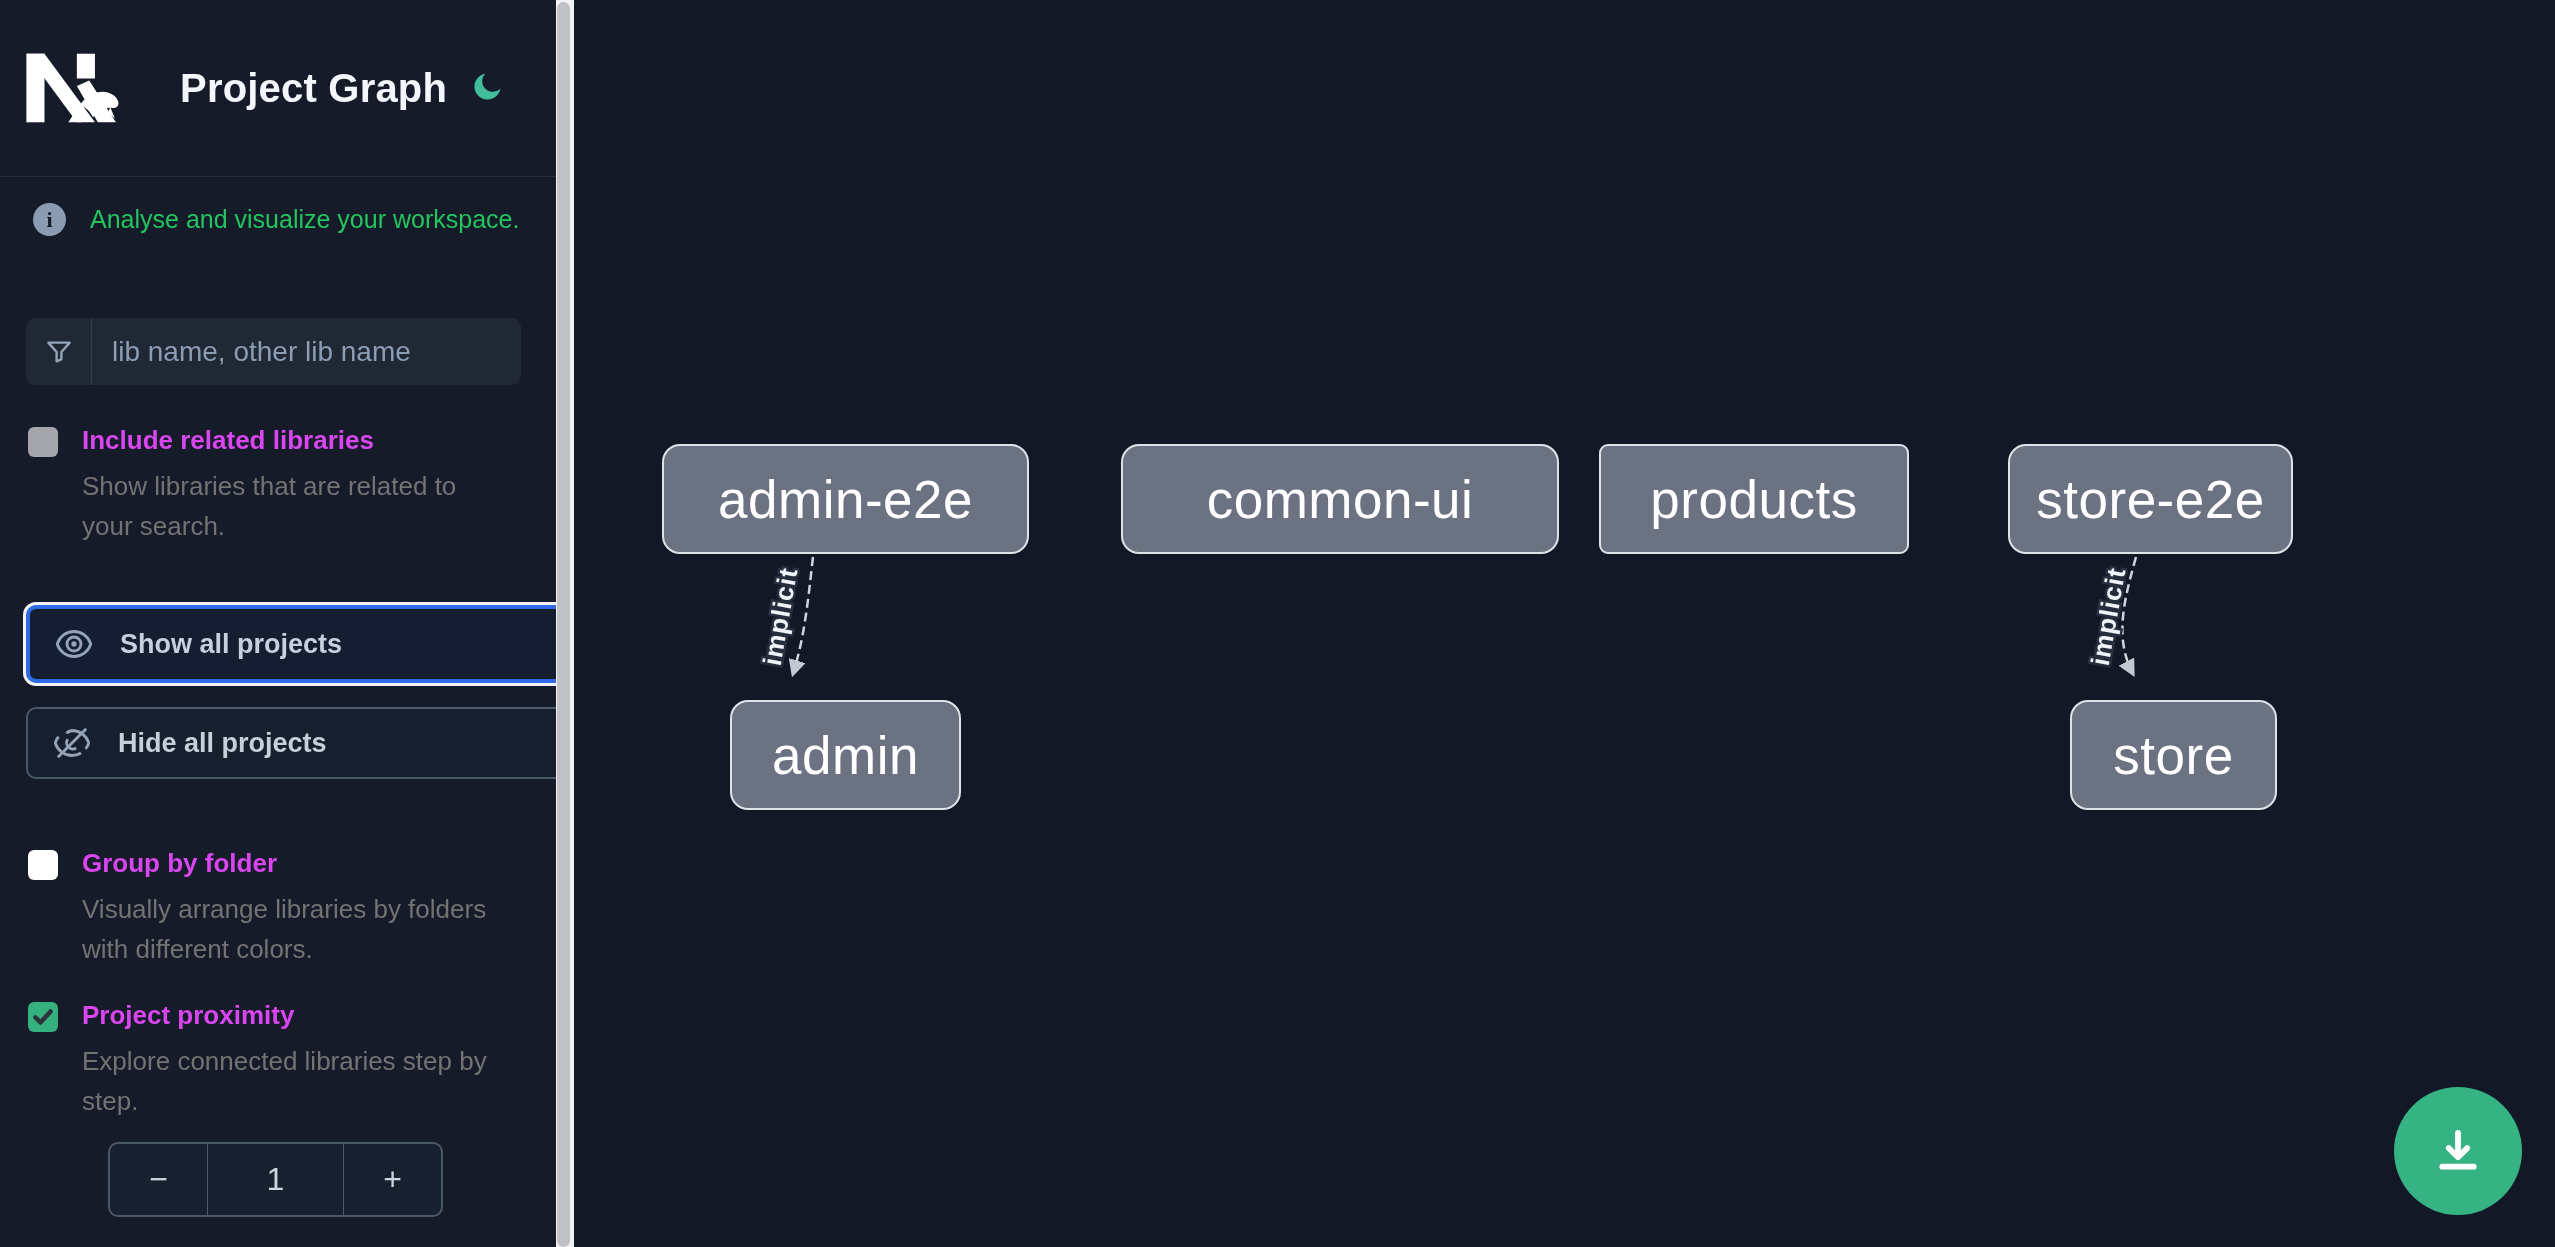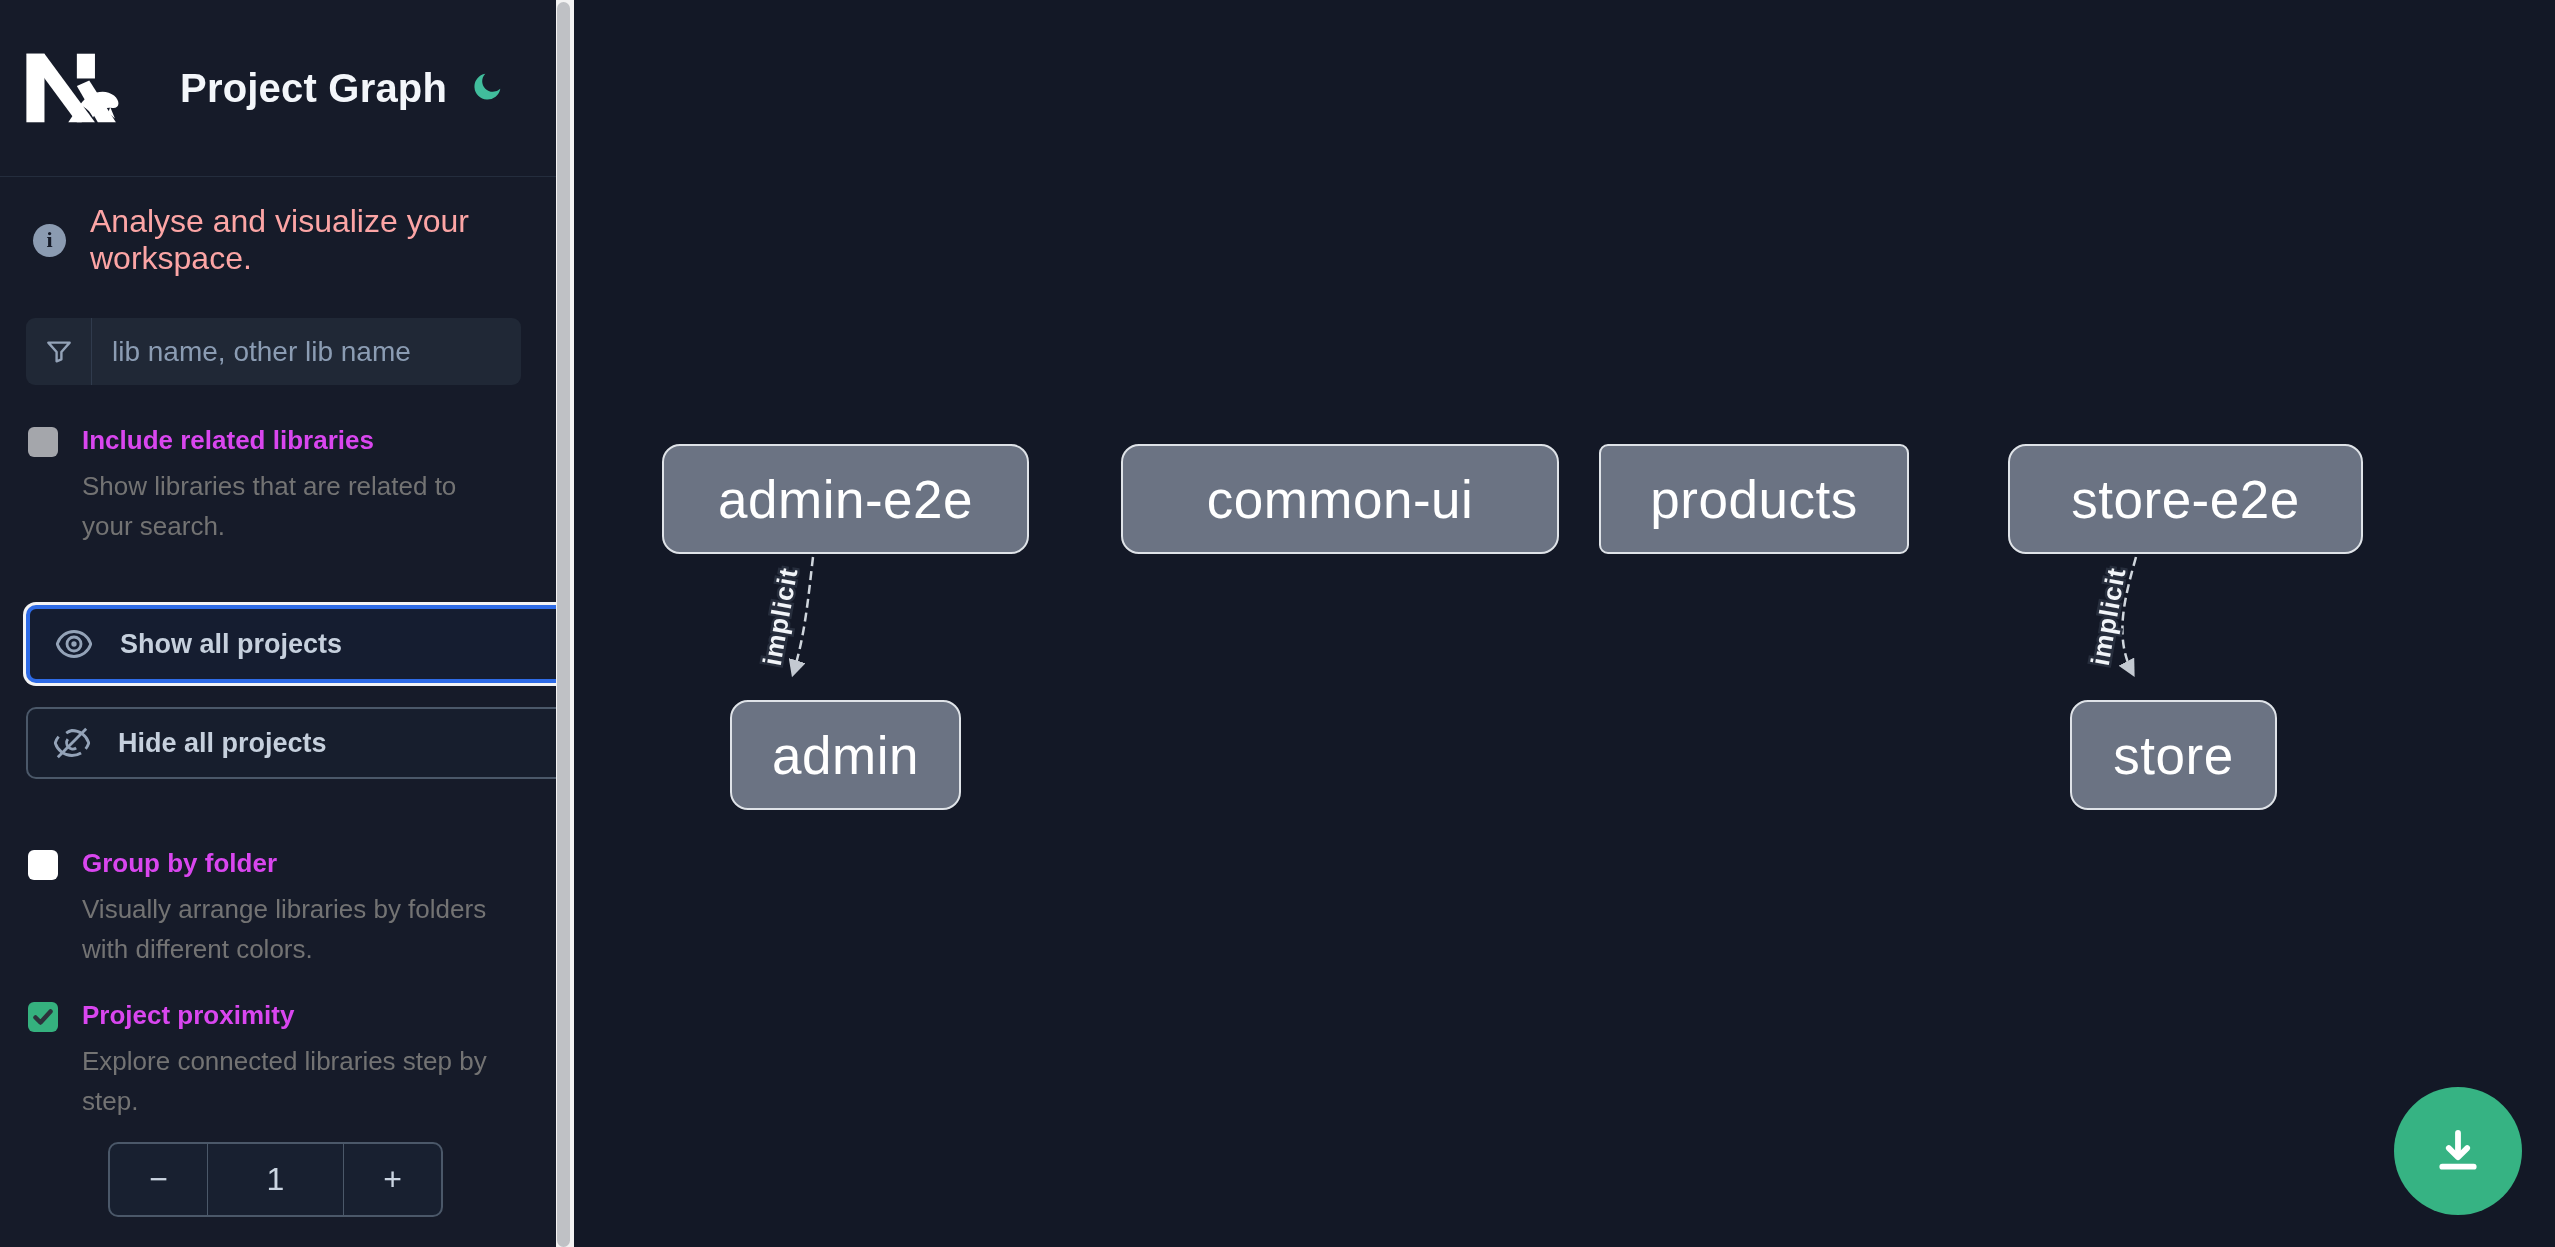--- a/index.html
+++ b/index.html
@@ -32,7 +32,7 @@
     display:flex; align-items:center; justify-content:center;
     color:#161b29; font-weight:700; font-size:22px; font-family:"Liberation Serif", serif;
   }
-  .info-text { font-size:32px; color:#fca5a5; }
+  .info-text { font-size:25px; color:#22c55e; }
   .search-box {
     position:absolute; left:26px; top:318px; width:495px; height:67px;
     background:#202836; border-radius:9px; display:flex; align-items:center;

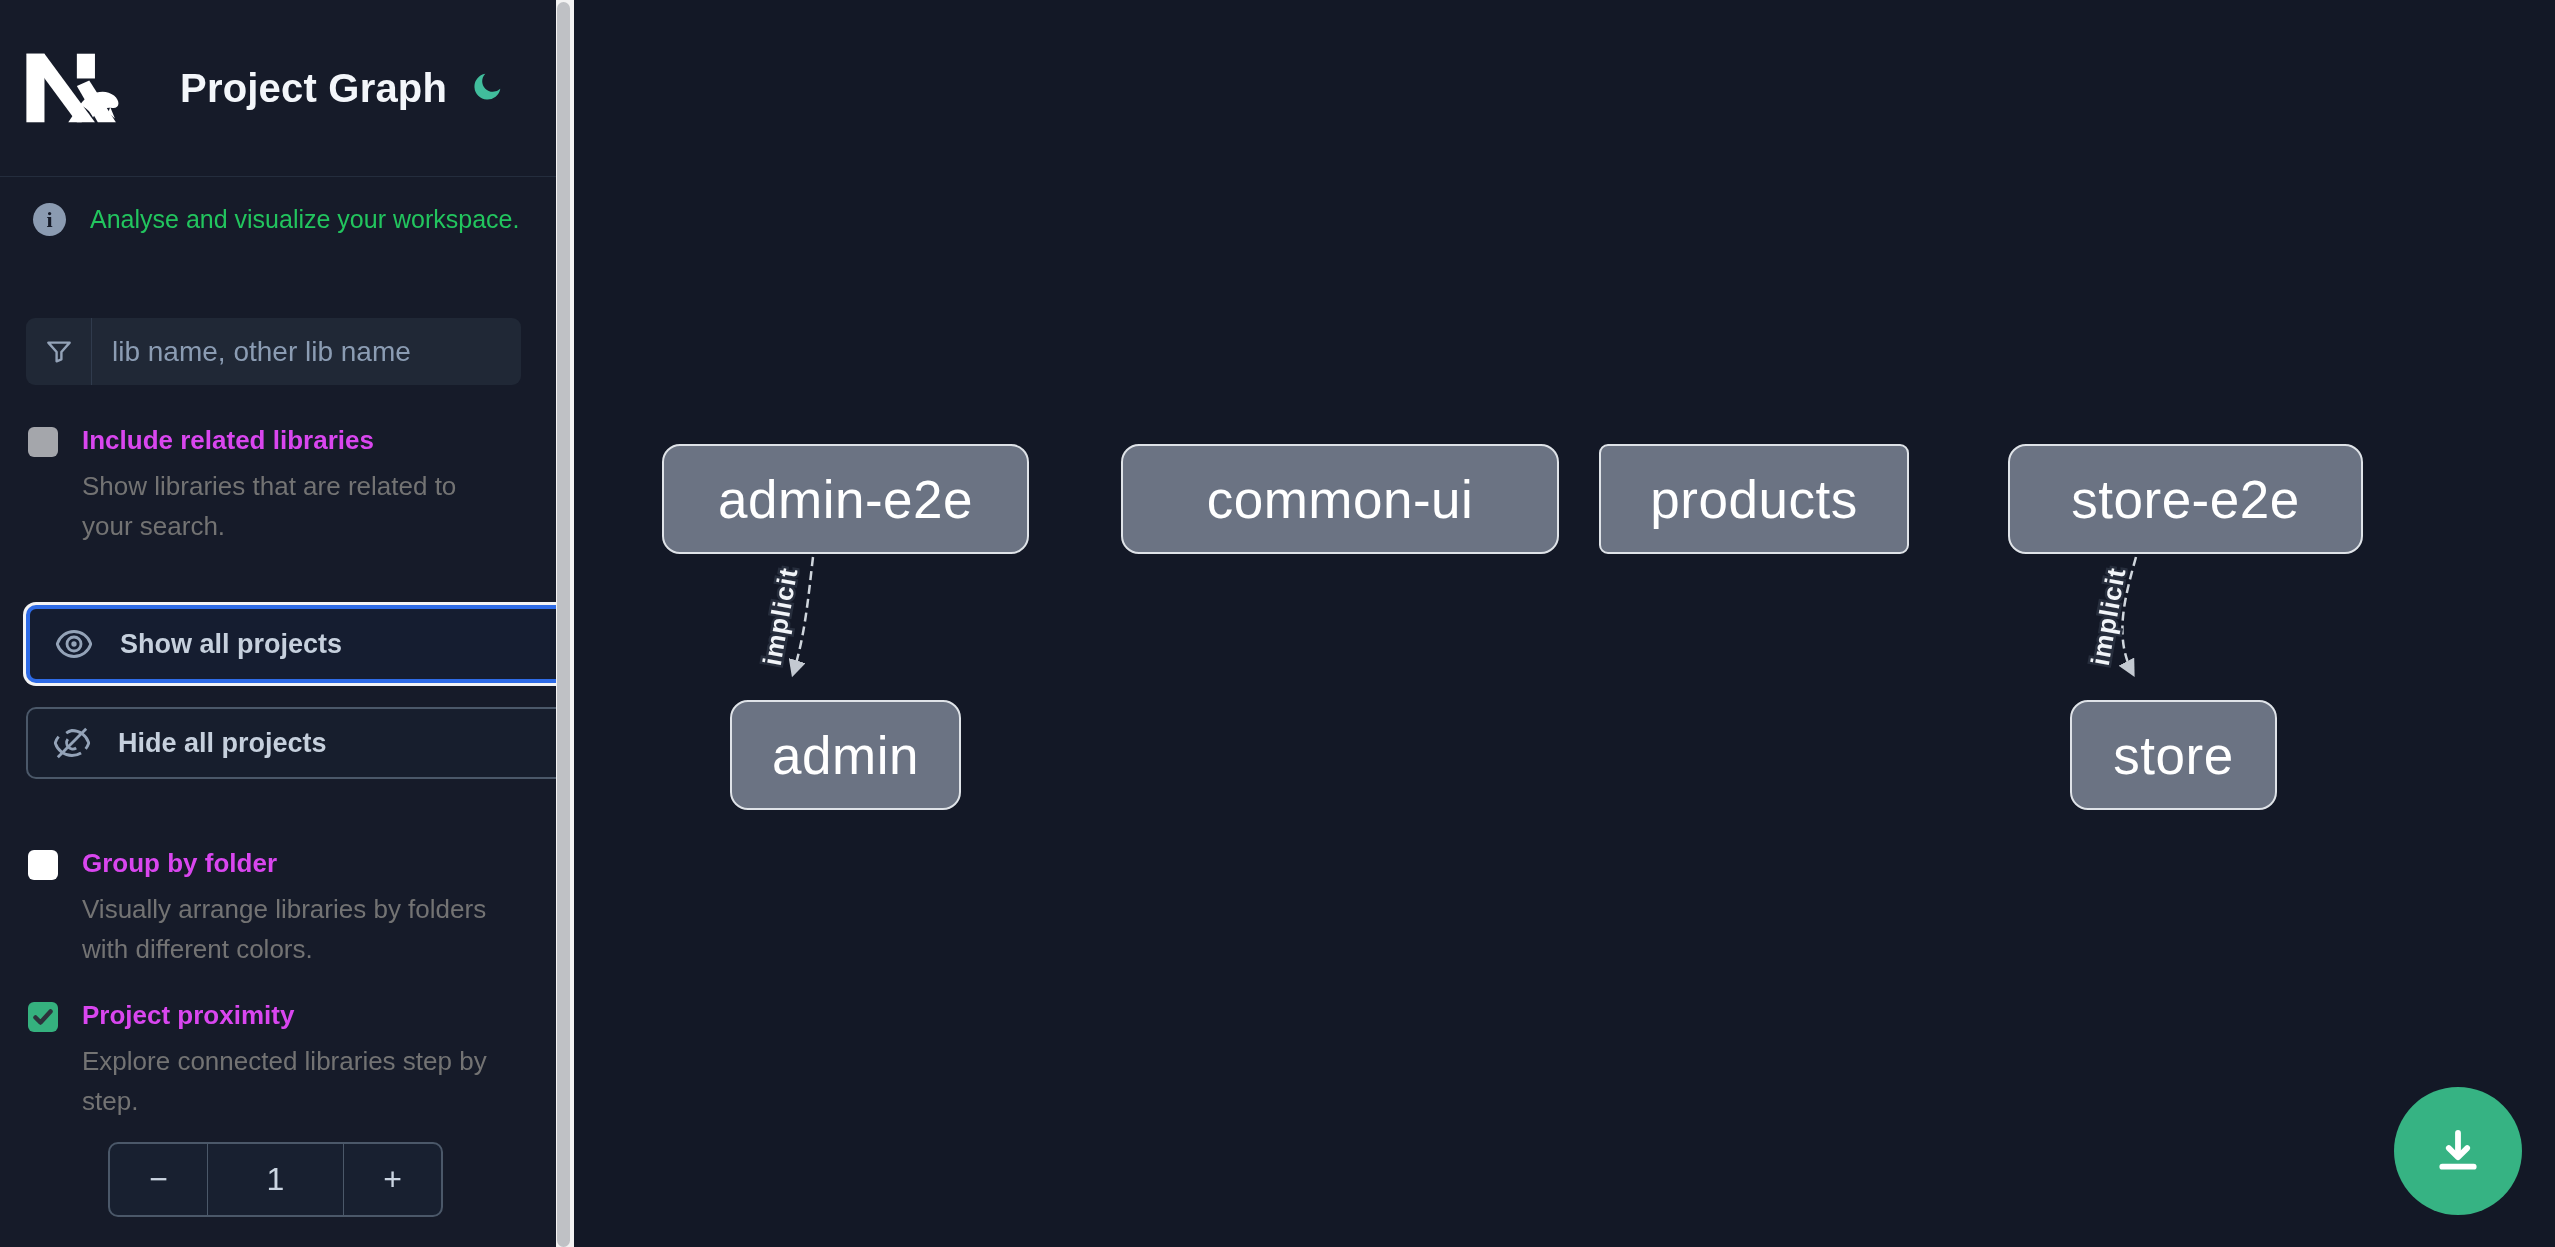--- a/index.html
+++ b/index.html
@@ -216,7 +216,7 @@
   <div class="node" style="left:1025px; top:444px; width:310px;border-radius:9px;">
     <span>products</span>
   </div>
-  <div class="node" style="left:1434px; top:444px; width:355px;">
+  <div class="node" style="left:1434px; top:444px; width:285px;">
     <span>store-e2e</span>
   </div>
   <div class="node" style="left:156px; top:700px; width:231px;">

